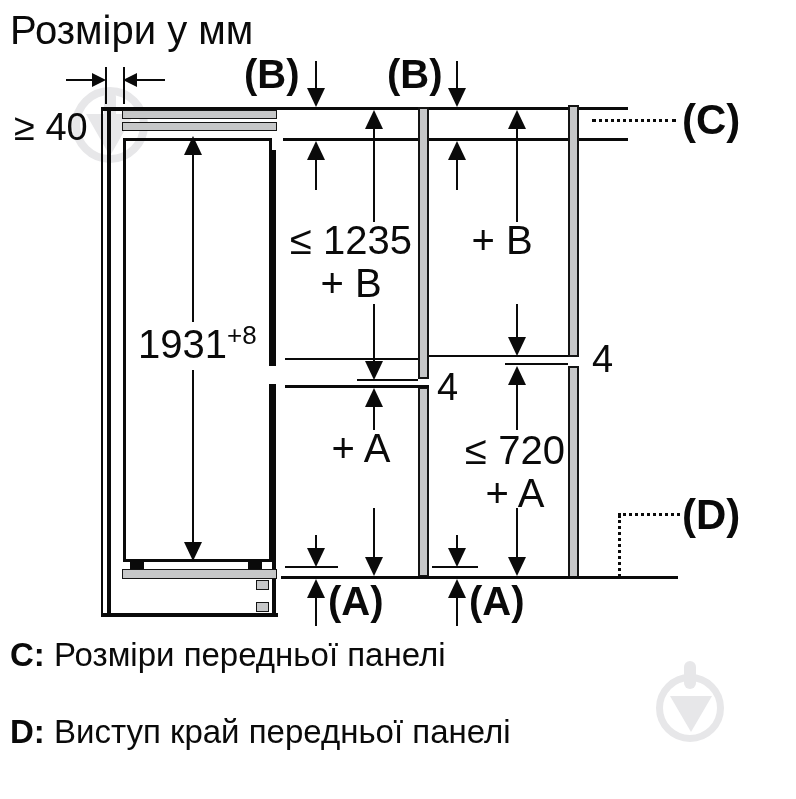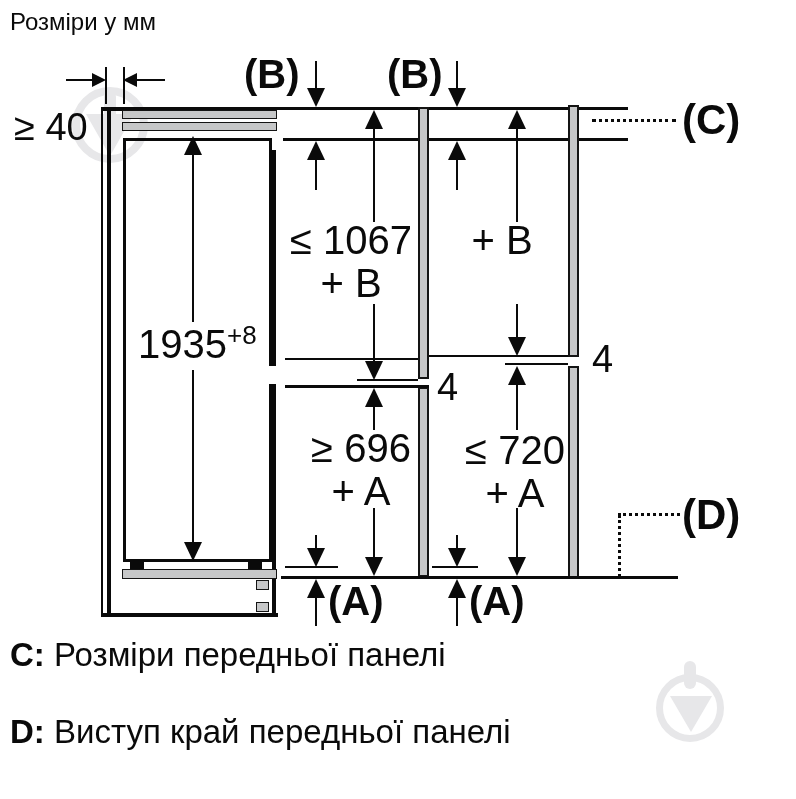--- a/index.html
+++ b/index.html
@@ -18,7 +18,7 @@
   .doth{position:absolute;border-top:3.2px dotted #0a0a0a;height:0;}
   .dotv{position:absolute;border-left:3.2px dotted #0a0a0a;width:0;}
   .txt{position:absolute;white-space:nowrap;}
-  .title{font-size:24px;text-align:right;}
+  .title{font-size:40px;text-align:right;}
   .big{font-size:40px;}
   .mid{font-size:38px;}
   .ref{font-size:40px;font-weight:bold;}

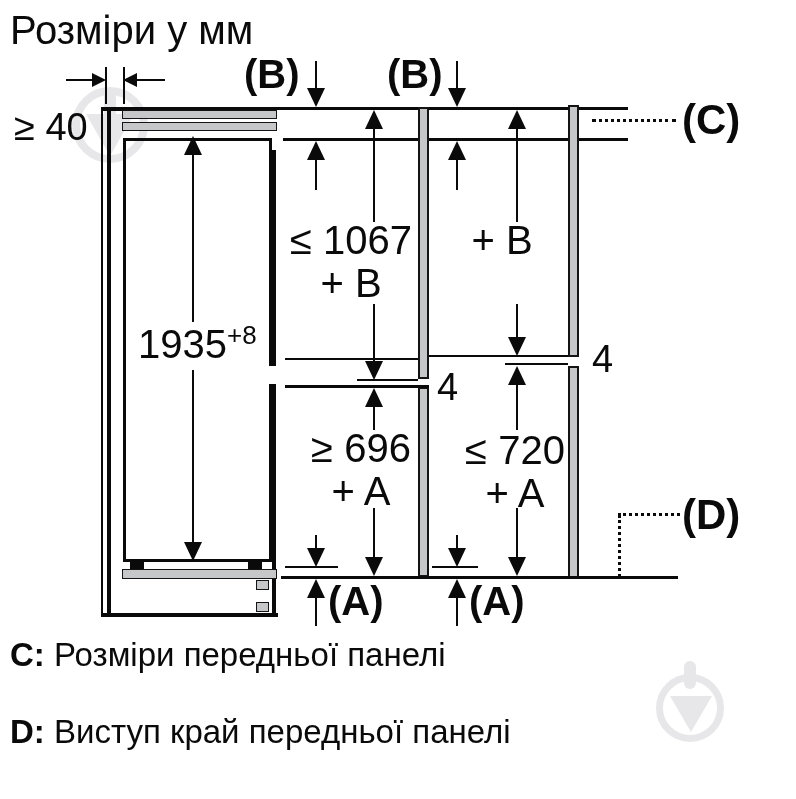--- a/index.html
+++ b/index.html
@@ -121,7 +121,7 @@
   <div class="ah up" style="left:307px;top:141px;"></div>
   <div class="ln" style="left:315px;top:160px;width:2px;height:30px;"></div>
   <div class="dim" style="left:281px;top:219px;width:140px;">
-    <div>≤ 1067</div>
+    <div>≤ 1235</div>
     <div>+ B</div>
   </div>
   <div class="ln" style="left:373px;top:304px;width:2px;height:58px;"></div>

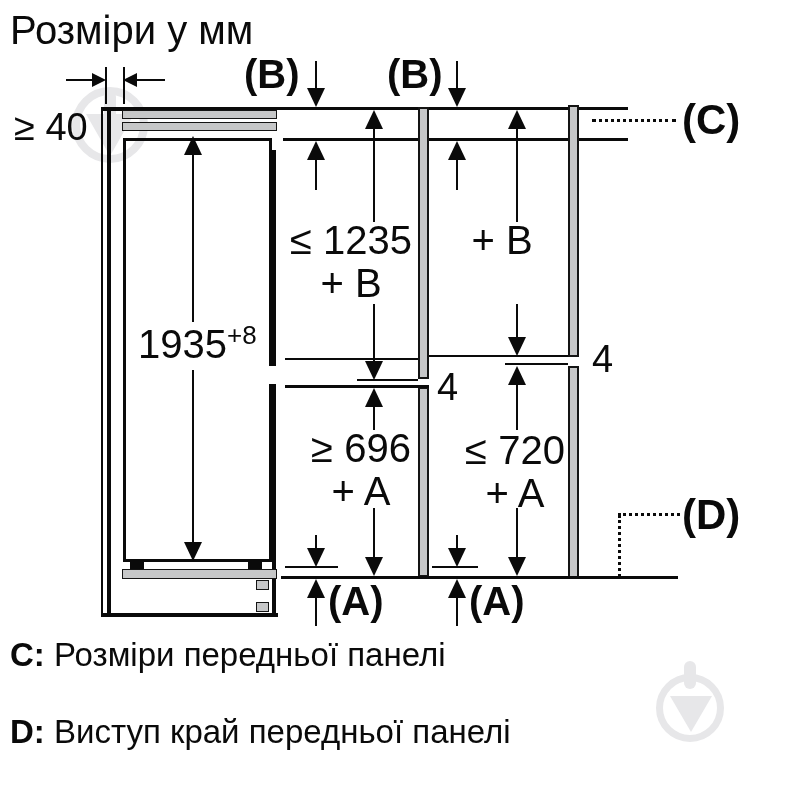--- a/index.html
+++ b/index.html
@@ -83,7 +83,7 @@
   <div class="ln" style="left:192px;top:154px;width:2px;height:168px;"></div>
   <div class="ln" style="left:192px;top:370px;width:2px;height:174px;"></div>
   <div class="ah down" style="left:184px;top:542px;"></div>
-  <div class="txt big" style="left:138px;top:320px;"><span>1935</span><sup>+8</sup></div>
+  <div class="txt big" style="left:138px;top:320px;"><span>1931</span><sup>+8</sup></div>
 
   <div class="gray" style="left:418px;top:107px;width:11px;height:272px;"></div>
   <div class="gray" style="left:418px;top:387px;width:11px;height:190px;"></div>

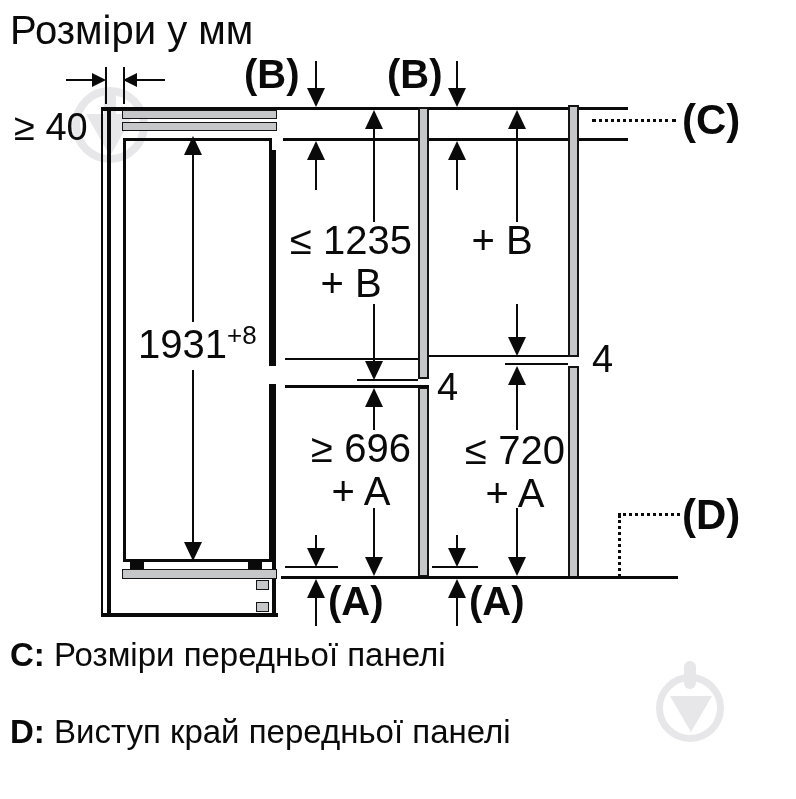--- a/index.html
+++ b/index.html
@@ -140,7 +140,6 @@
   <div class="ah up" style="left:365px;top:388px;"></div>
   <div class="ln" style="left:373px;top:407px;width:2px;height:23px;"></div>
   <div class="dim" style="left:291px;top:427px;width:140px;">
-    <div>≥ 696</div>
     <div>+ A</div>
   </div>
   <div class="ln" style="left:373px;top:508px;width:2px;height:50px;"></div>

